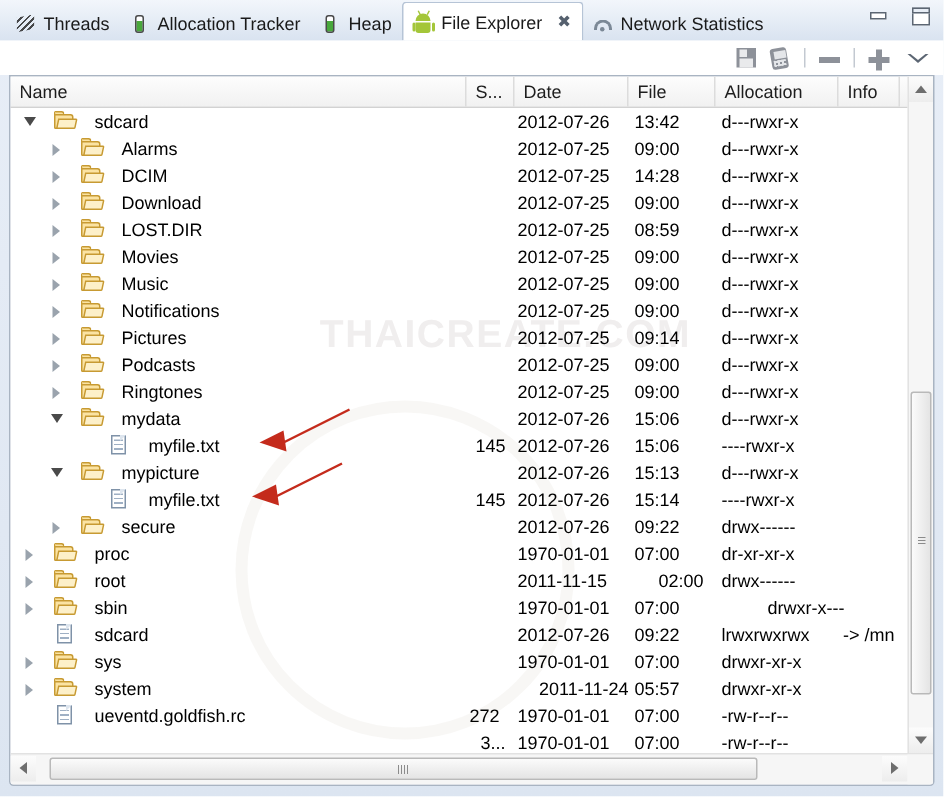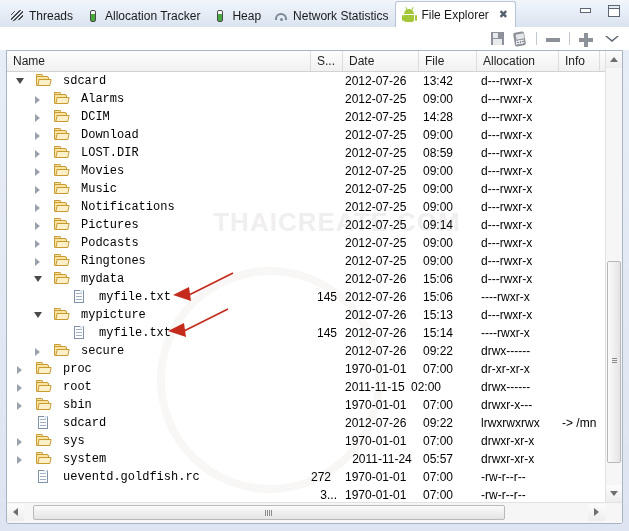--- a/index.html
+++ b/index.html
@@ -488,11 +488,6 @@
     <div class="tab">
       <span class="ticon ic-heap"></span>
       <span class="tlabel">Heap</span>
-    </div>
-
-    <div class="tab">
-      <span class="ticon ic-net"></span>
-      <span class="tlabel">Network Statistics</span>
     </div>
 
     <div class="tab active">
@@ -506,6 +501,11 @@
       </span>
       <span class="tlabel">File Explorer</span>
       <span class="tclose">✖</span>
+    </div>
+
+    <div class="tab">
+      <span class="ticon ic-net"></span>
+      <span class="tlabel">Network Statistics</span>
     </div>
 
     <div class="wincontrols">

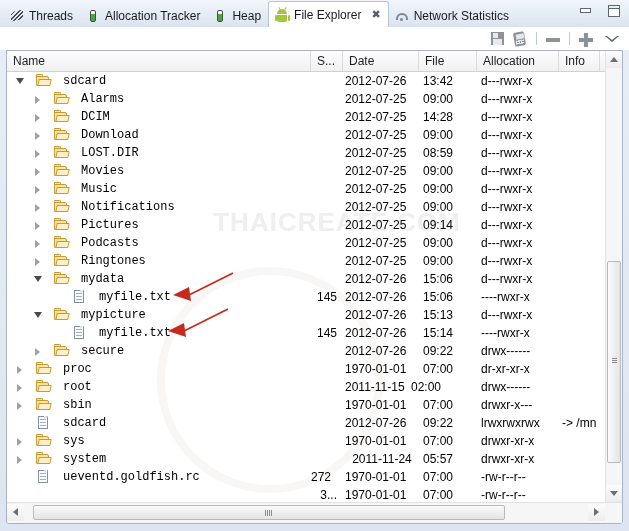--- a/index.html
+++ b/index.html
@@ -301,7 +301,7 @@
   }
   .c-name {
     position: absolute; top: 0; height: 18px;
-    display: flex; align-items: center; gap: 8px; font-family: Liberation Mono, monospace;
+    display: flex; align-items: center; gap: 8px;
   }
   .twisty {
     width: 14px; height: 18px; position: relative; flex: 0 0 14px; cursor: default;

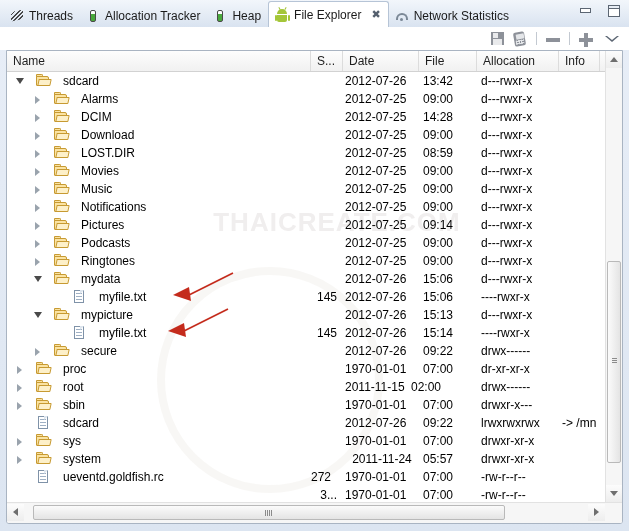--- a/index.html
+++ b/index.html
@@ -836,7 +836,7 @@
             </div>
             <div class="c-size" style="left: 298px; width: 32px; text-align: right;"></div>
             <div class="c-date" style="left: 338px; width: 74px; text-align: left;">2011-11-15</div>
-            <div class="c-time" style="left: 404px; width: 54px; text-align: left;">02:00</div>
+            <div class="c-time" style="left: 420px; width: 54px; text-align: center;">02:00</div>
             <div class="c-perm" style="left: 474px; width: 82px; text-align: left;">drwx------</div>
             <div class="c-info" style="left: 555px; width: 44px; text-align: left;"></div>
           </div>

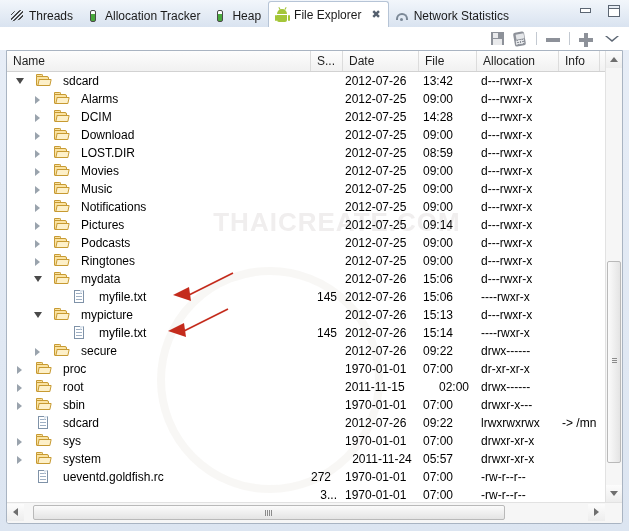--- a/index.html
+++ b/index.html
@@ -853,7 +853,7 @@
             <div class="c-size" style="left: 298px; width: 32px; text-align: right;"></div>
             <div class="c-date" style="left: 338px; width: 74px; text-align: left;">1970-01-01</div>
             <div class="c-time" style="left: 416px; width: 54px; text-align: left;">07:00</div>
-            <div class="c-perm" style="left: 474px; width: 82px; text-align: left;">drwxr-x---</div>
+            <div class="c-perm" style="left: 474px; width: 82px; text-align: right;">drwxr-x---</div>
             <div class="c-info" style="left: 555px; width: 44px; text-align: left;"></div>
           </div>
           <div class="row" style="top: 342px;">

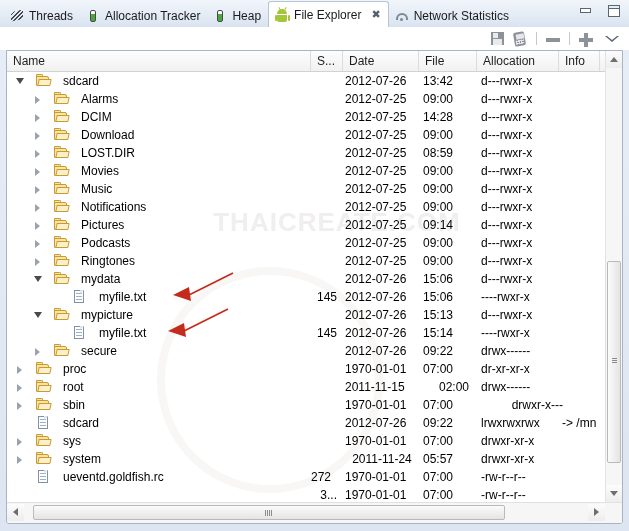--- a/index.html
+++ b/index.html
@@ -899,7 +899,7 @@
               <span class="nm">system</span>
             </div>
             <div class="c-size" style="left: 298px; width: 32px; text-align: right;"></div>
-            <div class="c-date" style="left: 338px; width: 74px; text-align: center;">2011-11-24</div>
+            <div class="c-date" style="left: 338px; width: 74px; text-align: right;">2011-11-24</div>
             <div class="c-time" style="left: 416px; width: 54px; text-align: left;">05:57</div>
             <div class="c-perm" style="left: 474px; width: 82px; text-align: left;">drwxr-xr-x</div>
             <div class="c-info" style="left: 555px; width: 44px; text-align: left;"></div>

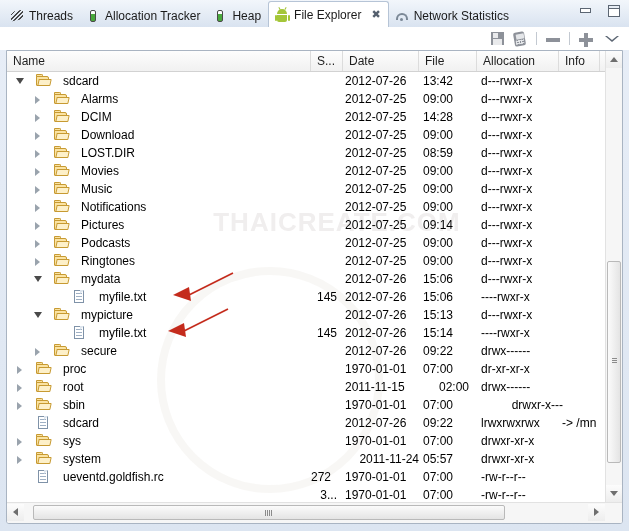--- a/index.html
+++ b/index.html
@@ -914,7 +914,7 @@
               </span>
               <span class="nm">ueventd.goldfish.rc</span>
             </div>
-            <div class="c-size" style="left: 298px; width: 32px; text-align: center;">272</div>
+            <div class="c-size" style="left: 306px; width: 32px; text-align: left;">272</div>
             <div class="c-date" style="left: 338px; width: 74px; text-align: left;">1970-01-01</div>
             <div class="c-time" style="left: 416px; width: 54px; text-align: left;">07:00</div>
             <div class="c-perm" style="left: 474px; width: 82px; text-align: left;">-rw-r--r--</div>

